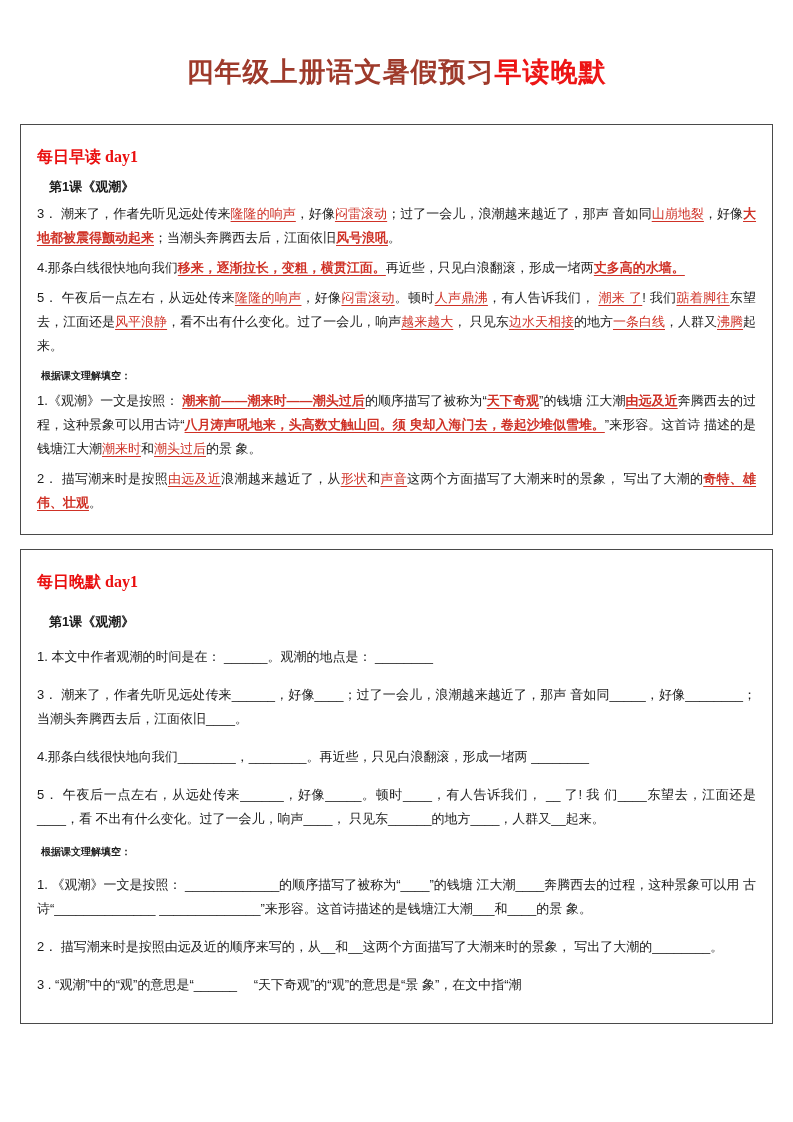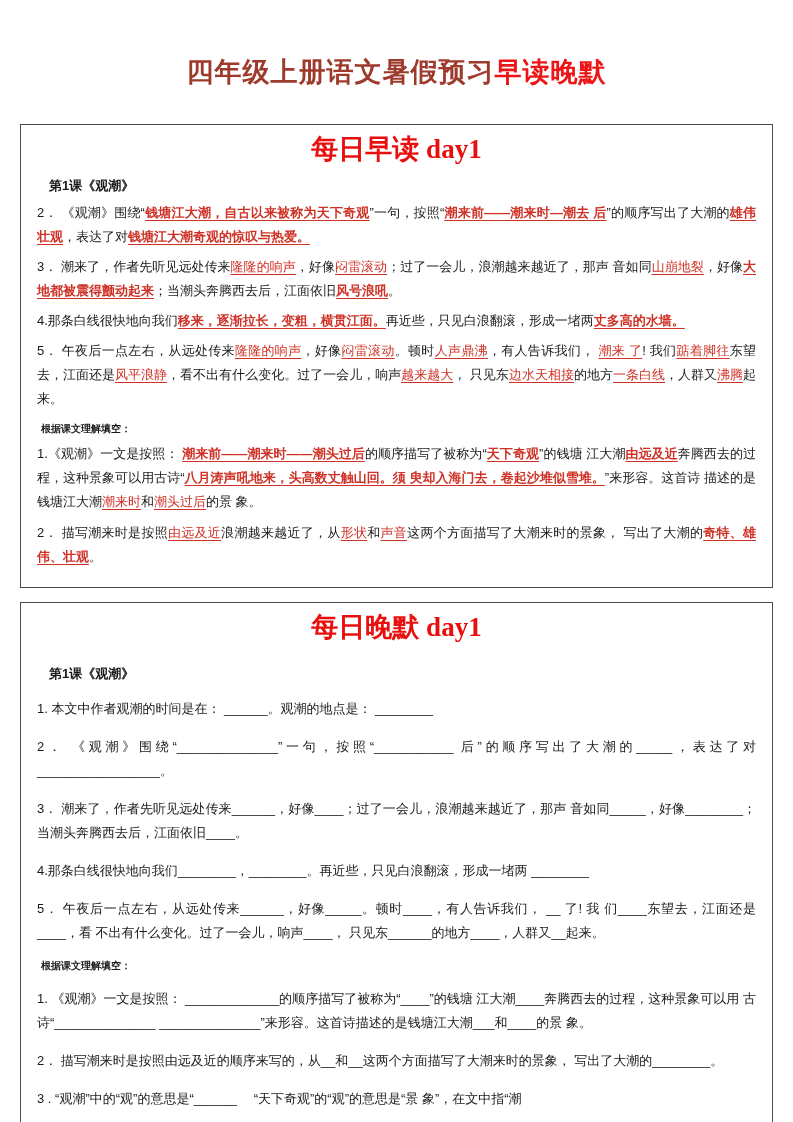--- a/index.html
+++ b/index.html
@@ -21,8 +21,8 @@
     margin:0 20px 14px; padding:6px 16px 12px;
   }
   .section-header {
-    text-align:center; color:var(--section-header,#ea0f0f);
-    font-size:27px; font-weight:bold; margin:0 0 6px;
+    color:var(--section-header,#ea0f0f);
+    font-size:16px; font-weight:bold; margin:16px 0 6px;
     font-family:"Liberation Serif","DejaVu Serif",serif;
   }
   .lesson-title { font-size:13px; font-weight:bold; margin:10px 12px 6px; }

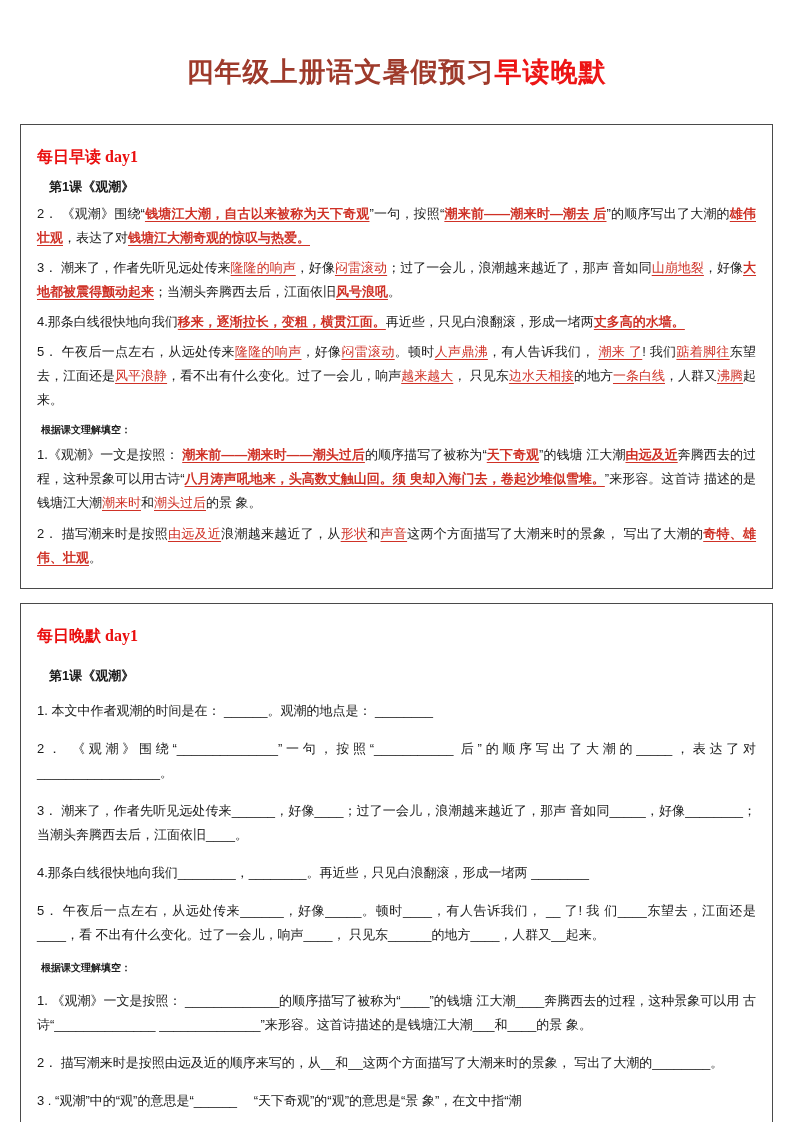--- a/index.html
+++ b/index.html
@@ -51,7 +51,6 @@
     <h2 class="section-header">每日早读 day1</h2>
     <h3 class="lesson-title">第1课《观潮》</h3>
 
-    <p class="para"><span>2． 《观潮》围绕“</span><span class="ab">钱塘江大潮，自古以来被称为天下奇观</span><span>”一句，按照“</span><span class="ab">潮来前——潮来时—潮去 后</span><span>”的顺序写出了大潮的</span><span class="ab">雄伟壮观</span><span>，表达了对</span><span class="ab">钱塘江大潮奇观的惊叹与热爱。</span></p>
     <p class="para"><span>3． 潮来了，作者先听见远处传来</span><span class="a">隆隆的响声</span><span>，好像</span><span class="a">闷雷滚动</span><span>；过了一会儿，浪潮越来越近了，那声 音如同</span><span class="a">山崩地裂</span><span>，好像</span><span class="ab">大地都被震得颤动起来</span><span>；当潮头奔腾西去后，江面依旧</span><span class="ab">风号浪吼</span><span>。</span></p>
     <p class="para"><span>4.那条白线很快地向我们</span><span class="ab">移来，逐渐拉长，变粗，横贯江面。</span><span>再近些，只见白浪翻滚，形成一堵两</span><span class="ab">丈多高的水墙。</span></p>
     <p class="para"><span>5． 午夜后一点左右，从远处传来</span><span class="a">隆隆的响声</span><span>，好像</span><span class="a">闷雷滚动</span><span>。顿时</span><span class="a">人声鼎沸</span><span>，有人告诉我们， </span><span class="a">潮来 了</span><span>! 我们</span><span class="a">踮着脚往</span><span>东望去，江面还是</span><span class="a">风平浪静</span><span>，看不出有什么变化。过了一会儿，响声</span><span class="a">越来越大</span><span>， 只见东</span><span class="a">边水天相接</span><span>的地方</span><span class="a">一条白线</span><span>，人群又</span><span class="a">沸腾</span><span>起来。</span></p>

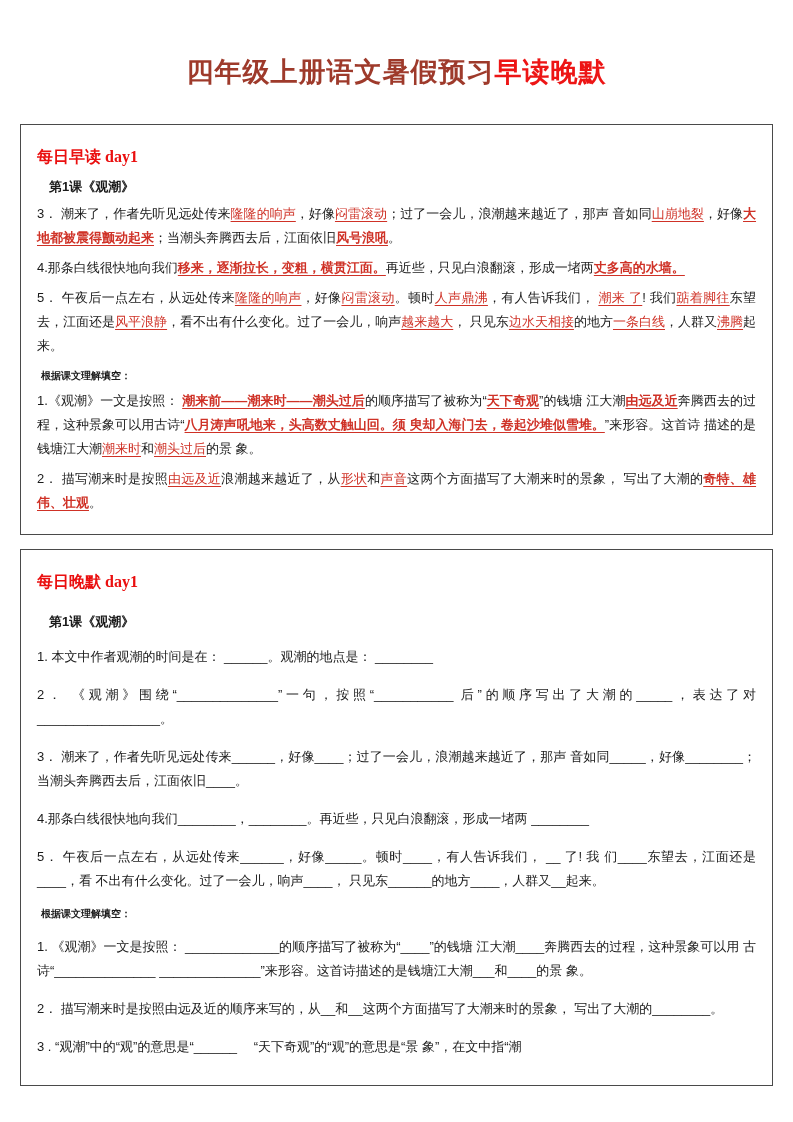--- a/index.html
+++ b/index.html
@@ -65,7 +65,6 @@
     <h3 class="lesson-title">第1课《观潮》</h3>
 
     <p class="para"><span>1. 本文中作者观潮的时间是在： ______。观潮的地点是： ________</span></p>
-    <p class="para"><span>2． 《观潮》围绕“______________”一句，按照“___________ 后”的顺序写出了大潮的_____，表达了对_________________。</span></p>
     <p class="para"><span>3． 潮来了，作者先听见远处传来______，好像____；过了一会儿，浪潮越来越近了，那声 音如同_____，好像________；当潮头奔腾西去后，江面依旧____。</span></p>
     <p class="para"><span>4.那条白线很快地向我们________，________。再近些，只见白浪翻滚，形成一堵两 ________</span></p>
     <p class="para"><span>5． 午夜后一点左右，从远处传来______，好像_____。顿时____，有人告诉我们， __ 了! 我 们____东望去，江面还是____，看 不出有什么变化。过了一会儿，响声____， 只见东______的地方____，人群又__起来。</span></p>

